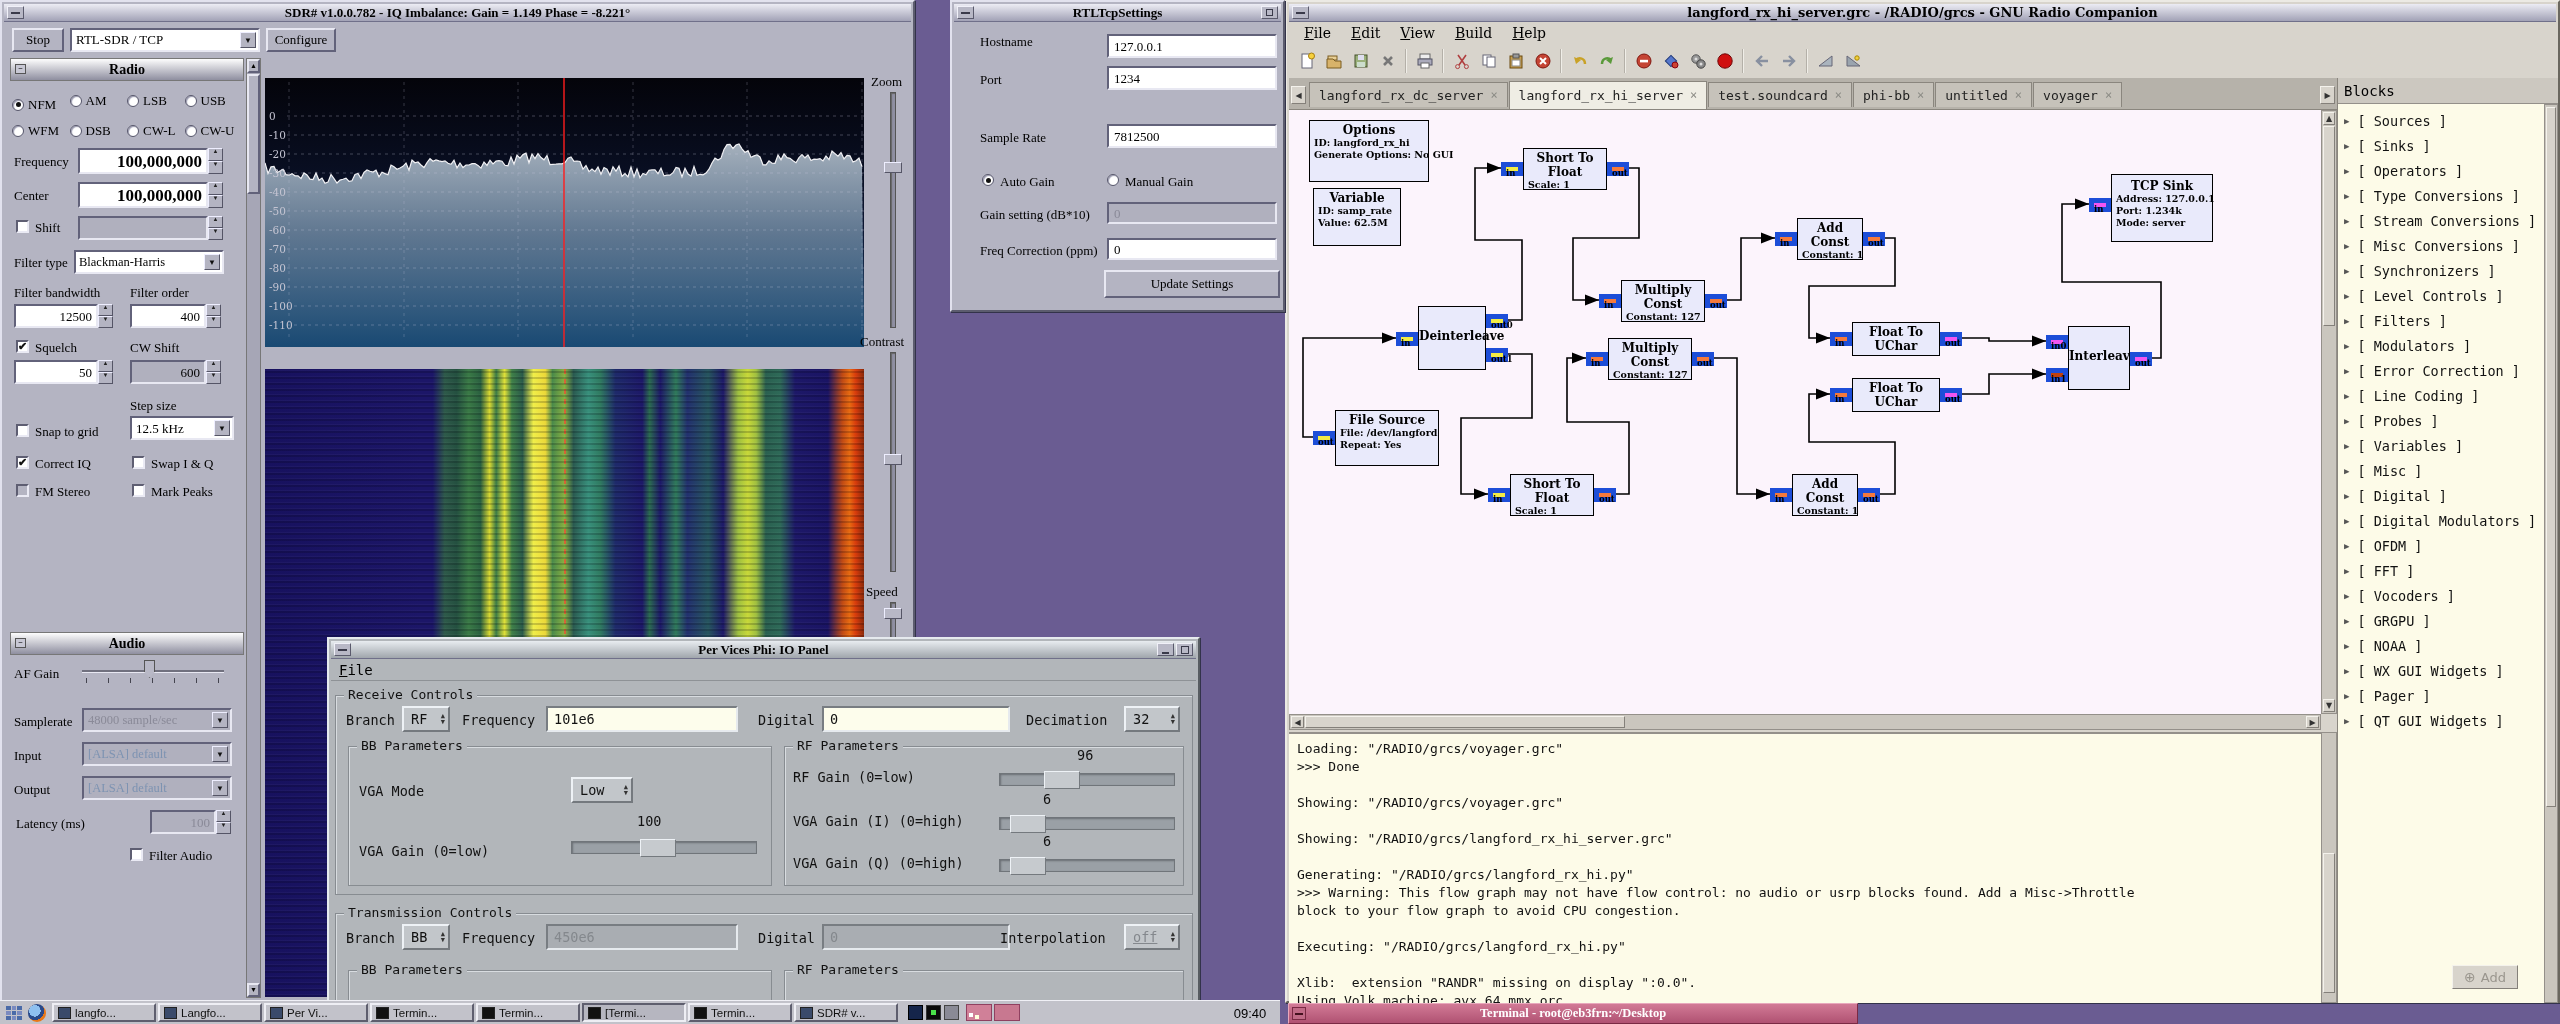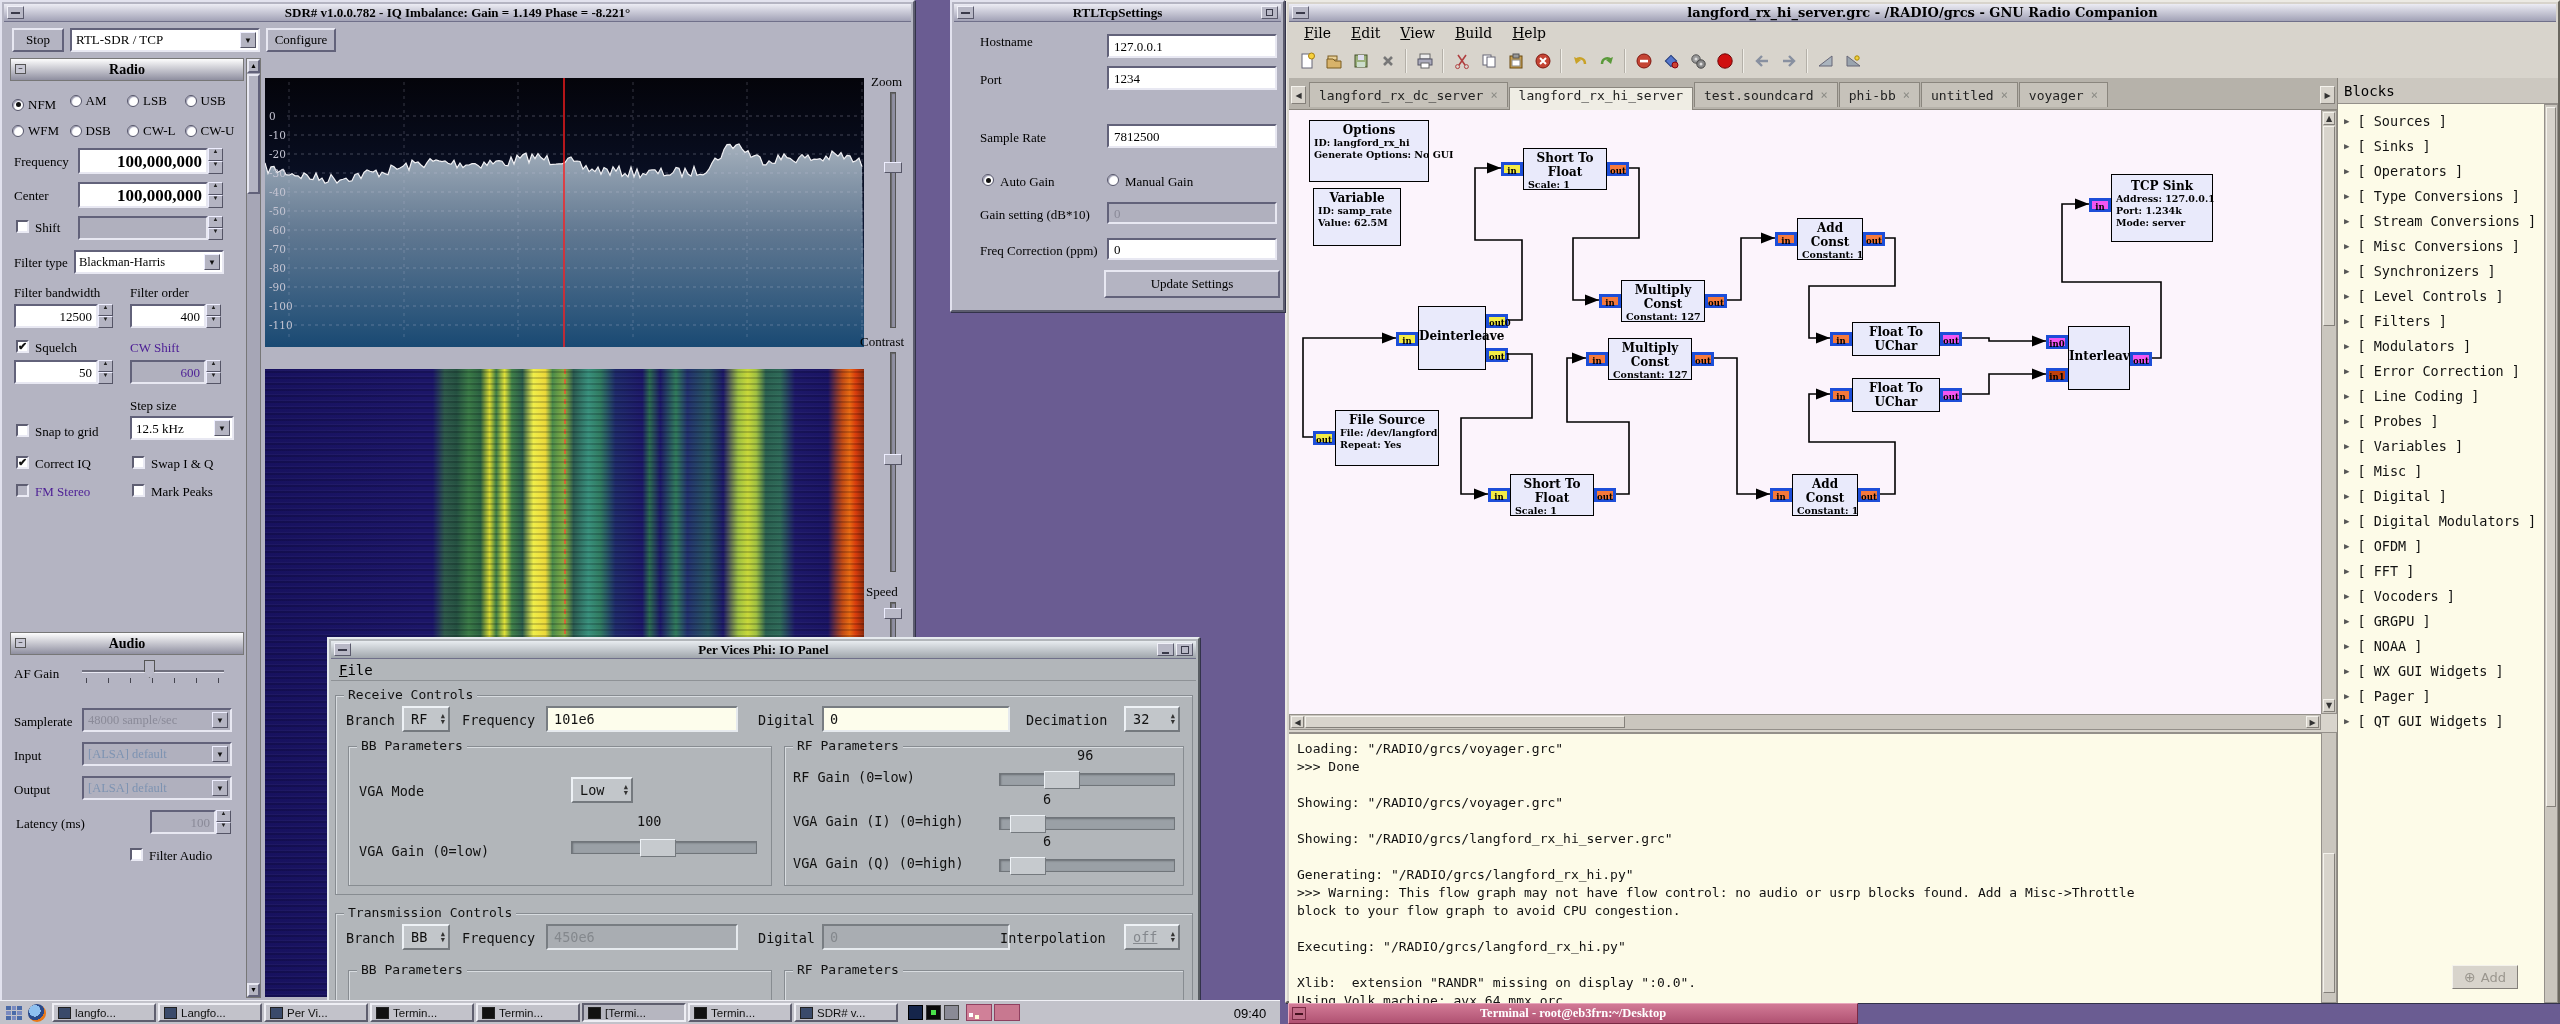--- a/index.html
+++ b/index.html
@@ -44,7 +44,7 @@
   .tab{display:inline-flex;align-items:center;gap:7px;padding:0 9px;height:25px;margin:4px 1px 0 0;
      background:#c6c2ba;border:1px solid #8a867e;border-bottom:none;
      font-family:"DejaVu Sans Mono", monospace;font-size:13px;color:#222;}
-  .tab.active{background:#efede4;height:28px;margin-top:1px;flex-direction:column;}
+  .tab.active{background:#efede4;height:28px;margin-top:1px;}
   .tabx{color:#8a8a84;font-size:12px;}
   .tool{width:27px;height:27px;display:flex;align-items:center;justify-content:center;border:1px solid transparent;}
   .tsep{width:2px;height:24px;margin:0 4px;background:#b4b0a8;border-right:1px solid #f0eee8;}

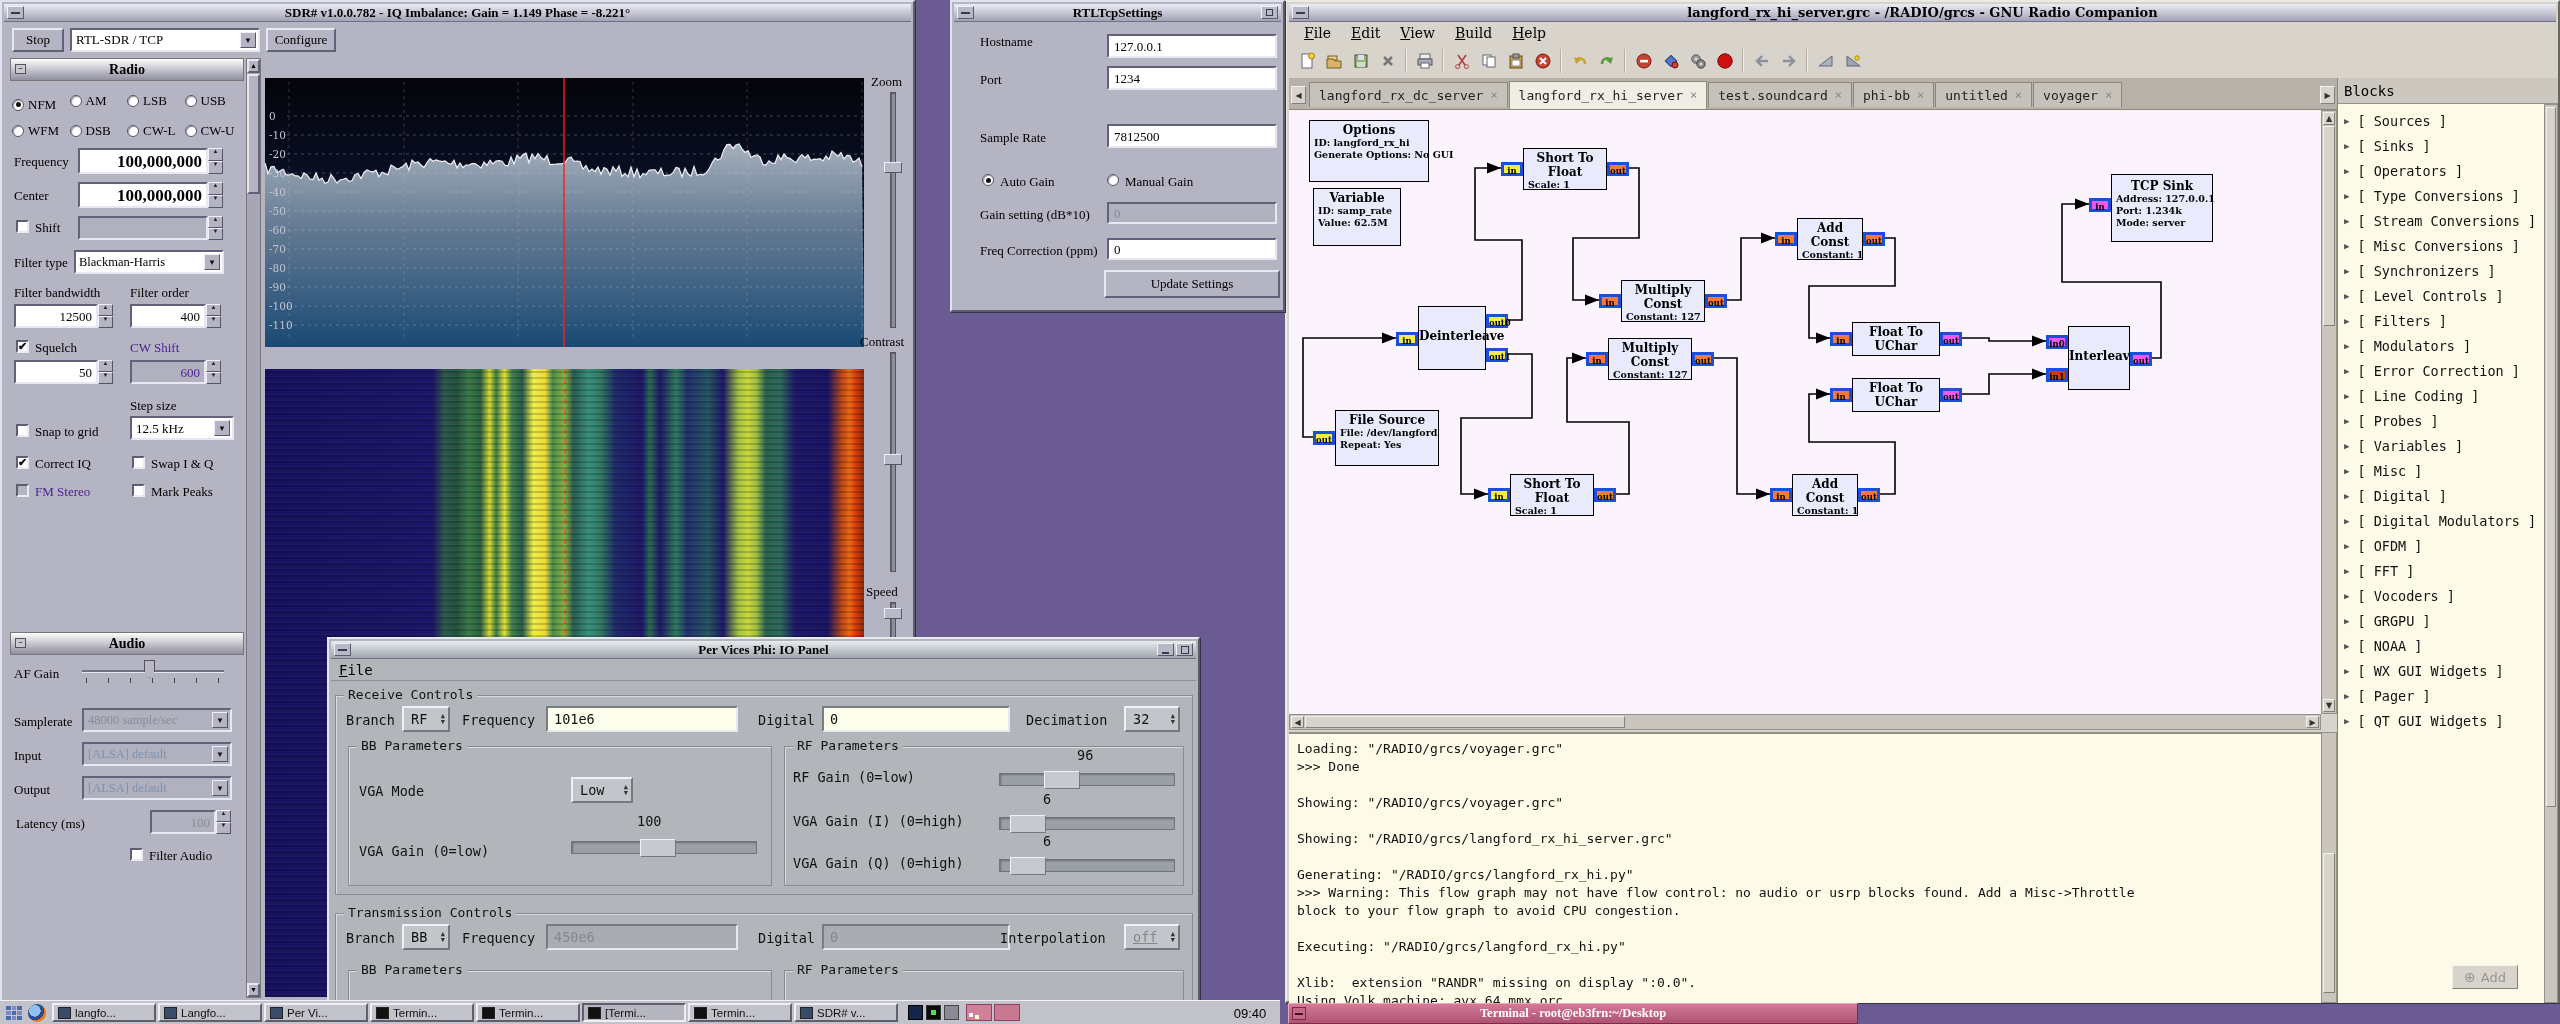--- a/index.html
+++ b/index.html
@@ -54,8 +54,8 @@
   .blk{position:absolute;background:#e9eafb;border:1px solid #000;font-family:"DejaVu Serif", serif;}
   .blk .bt{font-weight:bold;font-size:12px;text-align:center;padding-top:2px;line-height:14px;}
   .blk .bp{font-size:9.5px;font-weight:bold;padding:0 4px;line-height:12px;white-space:nowrap;}
-  .port{position:absolute;width:22px;height:14px;border:3px solid #1d4ed8;font-size:8.5px;font-weight:bold;
-     text-align:center;line-height:12px;font-family:"DejaVu Serif", serif;}
+  .port{position:absolute;width:22px;height:14px;border:5px solid #1d4ed8;font-size:8.5px;font-weight:bold;
+     text-align:left;line-height:12px;font-family:"DejaVu Serif", serif;}
   .sb-track{background:#cac6be;border:1px solid #94908a;}
   .sb-thumb{position:absolute;background:#d8d4cc;border:1px solid;border-color:#f4f2ec #84807a #84807a #f4f2ec;}
   .sb-arr{position:absolute;background:#d8d4cc;border:1px solid;border-color:#f4f2ec #84807a #84807a #f4f2ec;

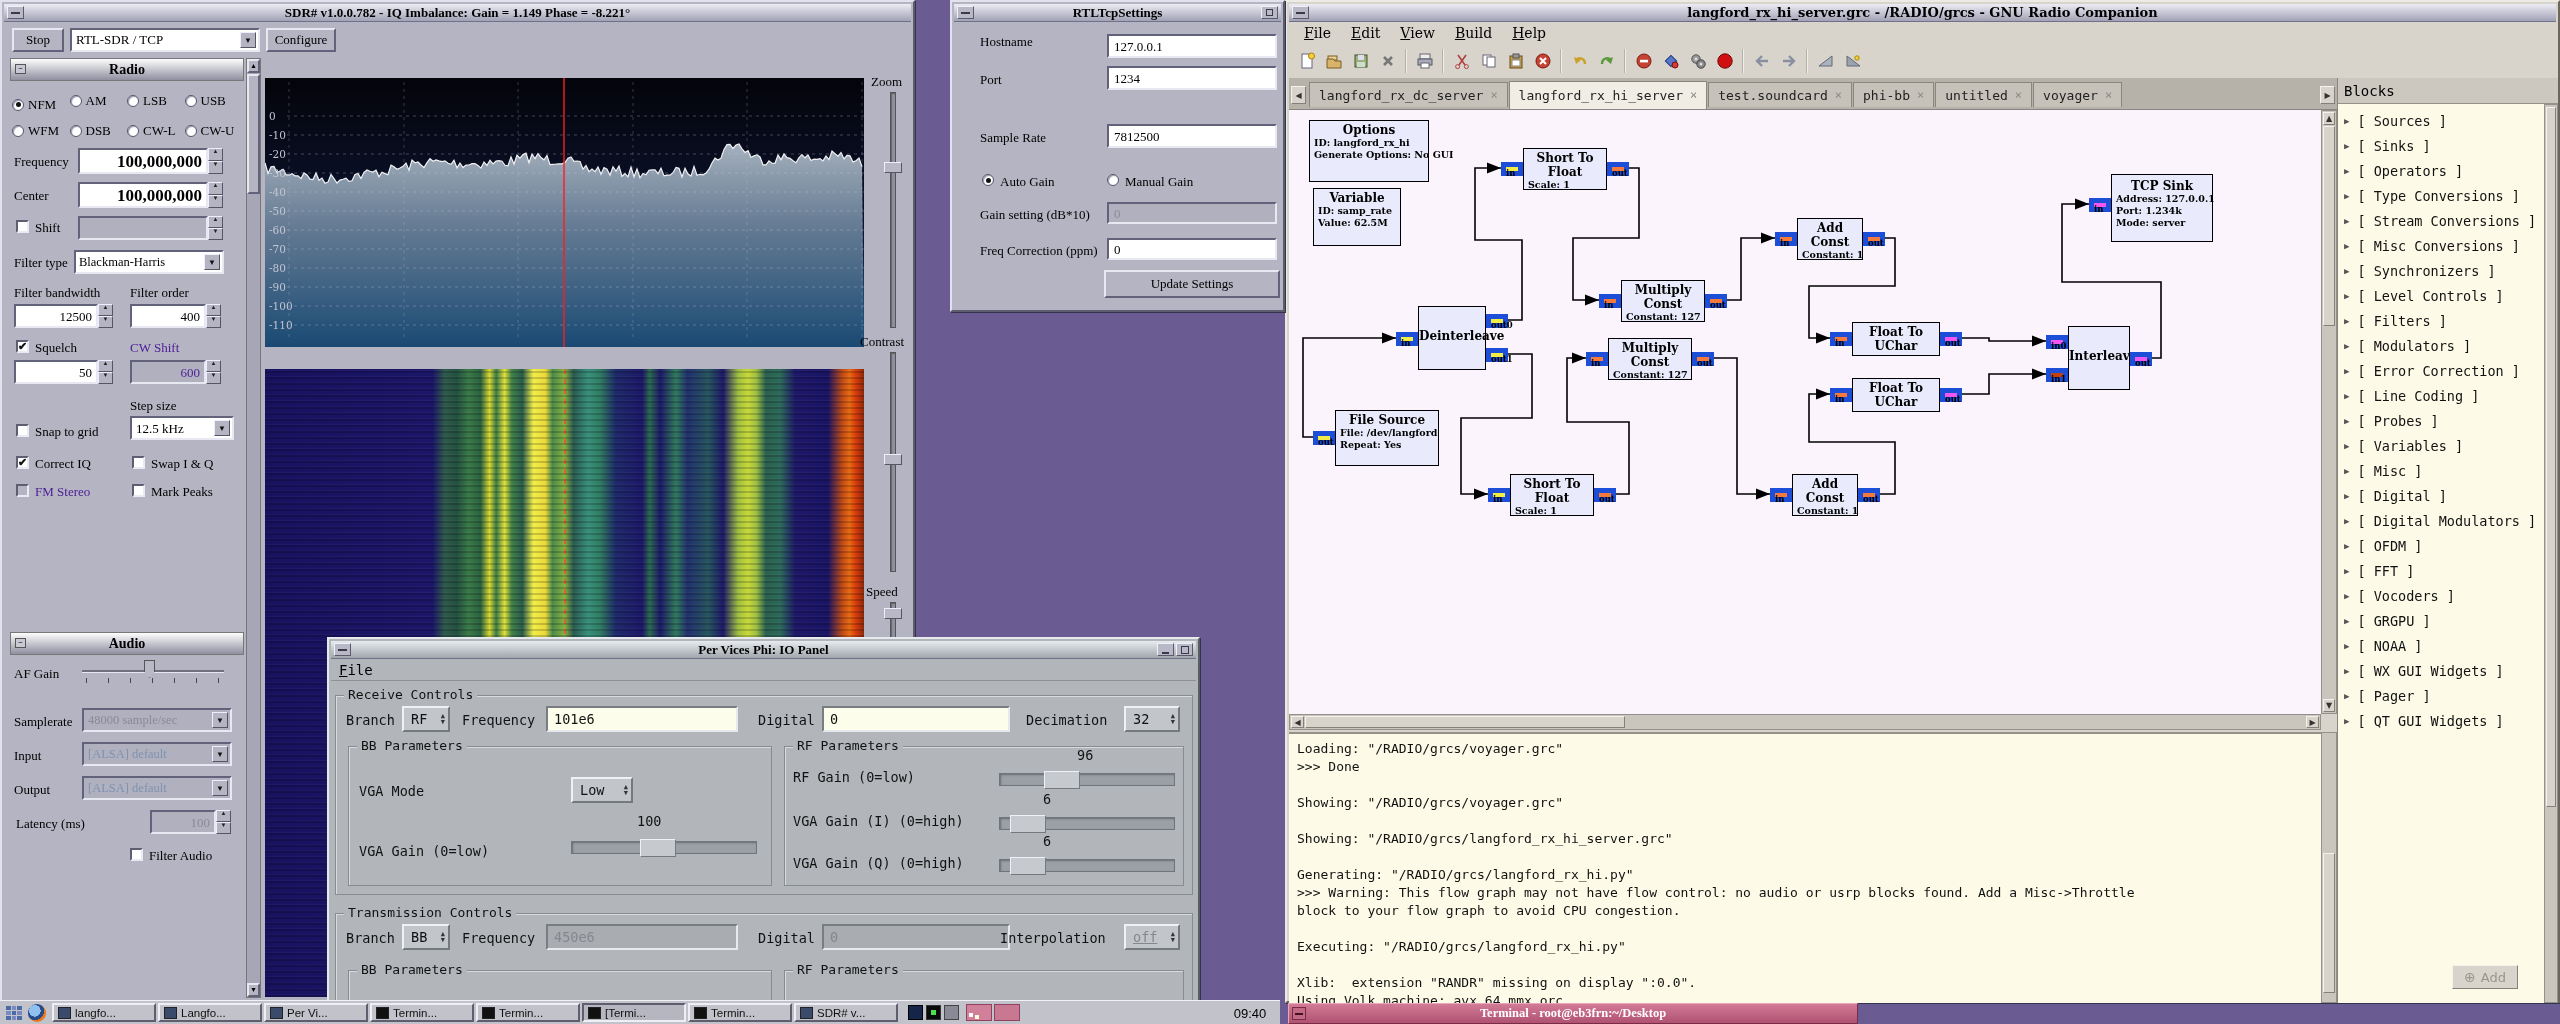--- a/index.html
+++ b/index.html
@@ -37,7 +37,7 @@
      font-weight:bold;font-size:14px;}
   .grphead .mini{position:absolute;left:4px;top:5px;width:11px;height:10px;background:#c8c8d4;
      border:1px solid #555;font-size:8px;line-height:8px;text-align:center;}
-  .dislbl{color:#4c1d95;}
+  .dislbl{color:#000000;}
   
   .gtk{background:#d8d4cc;font-family:"DejaVu Serif", serif;}
   .gtkbtn{background:#d8d4cc;border:1px solid;border-color:#f4f2ec #84807a #84807a #f4f2ec;}

